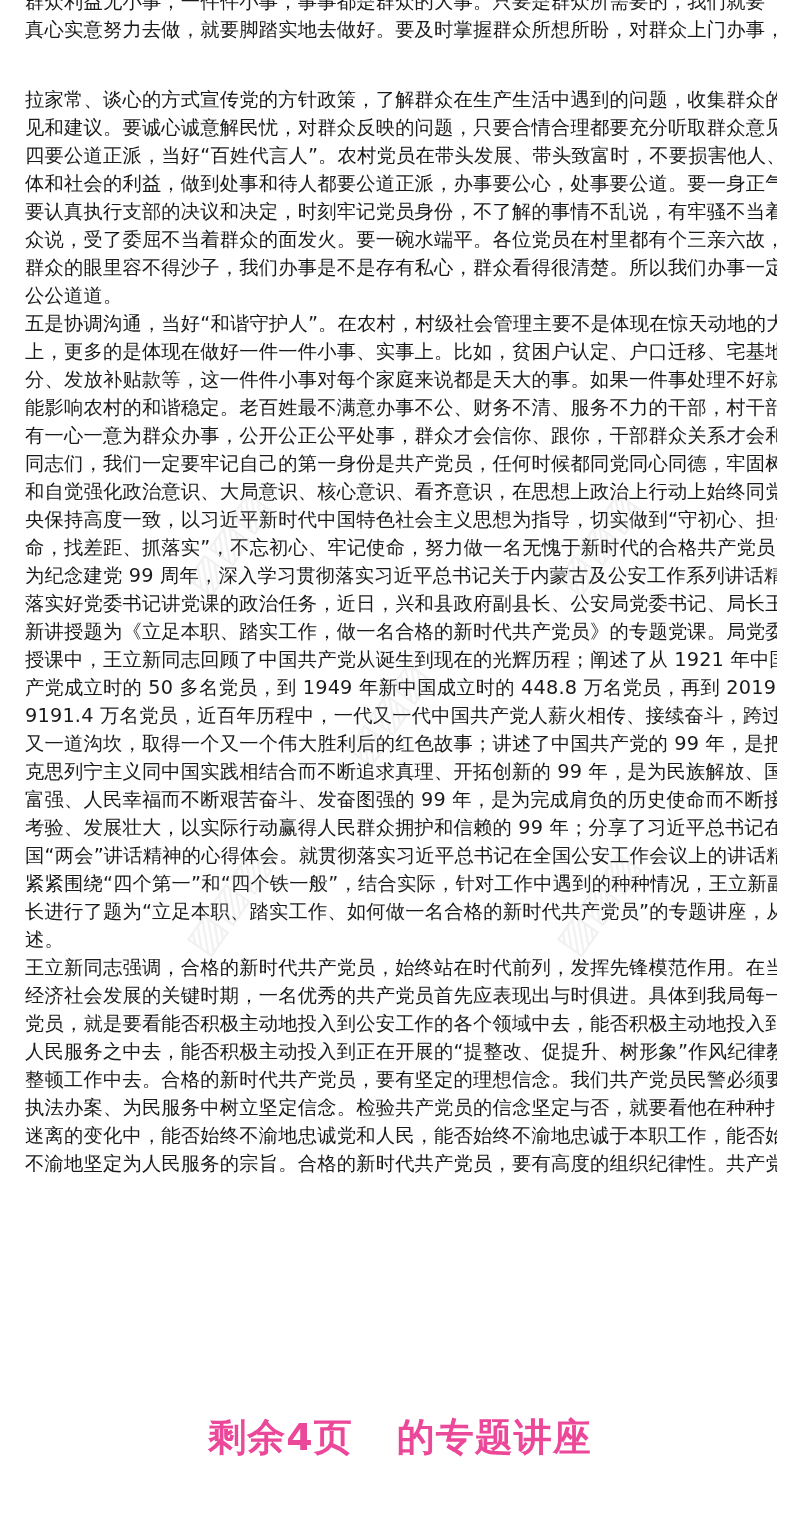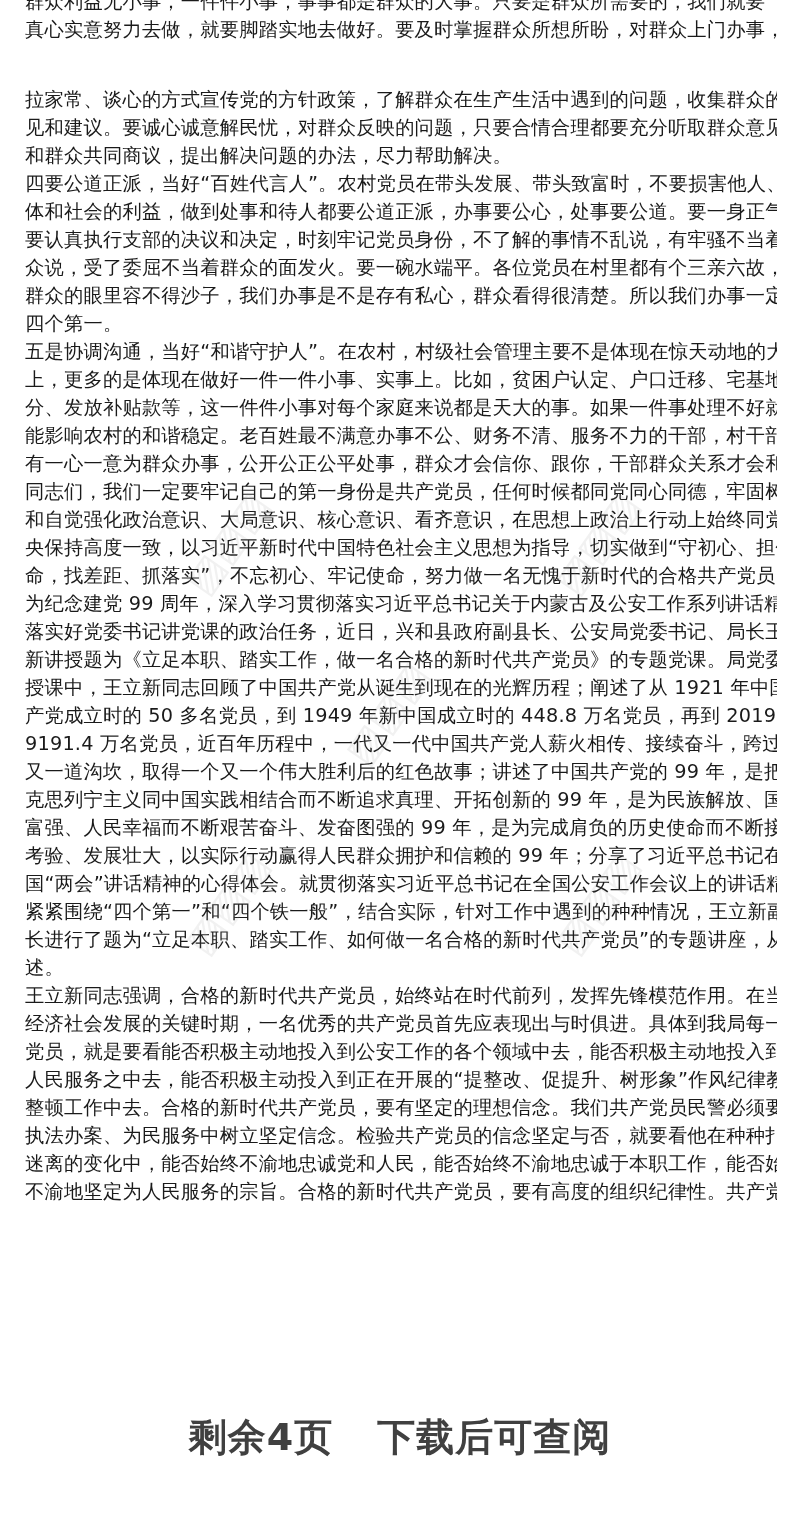--- a/index.html
+++ b/index.html
@@ -31,7 +31,6 @@
   <div class="block main-block" id="body-lines">
       <div class="line">拉家常、谈心的方式宣传党的方针政策，了解群众在生产生活中遇到的问题，收集群众的意</div>
       <div class="line">见和建议。要诚心诚意解民忧，对群众反映的问题，只要合情合理都要充分听取群众意见，</div>
-      <div class="line">和群众共同商议，提出解决问题的办法，尽力帮助解决。</div>
       <div class="line">四要公道正派，当好“百姓代言人”。农村党员在带头发展、带头致富时，不要损害他人、集</div>
       <div class="line">体和社会的利益，做到处事和待人都要公道正派，办事要公心，处事要公道。要一身正气，</div>
       <div class="line">要认真执行支部的决议和决定，时刻牢记党员身份，不了解的事情不乱说，有牢骚不当着群</div>

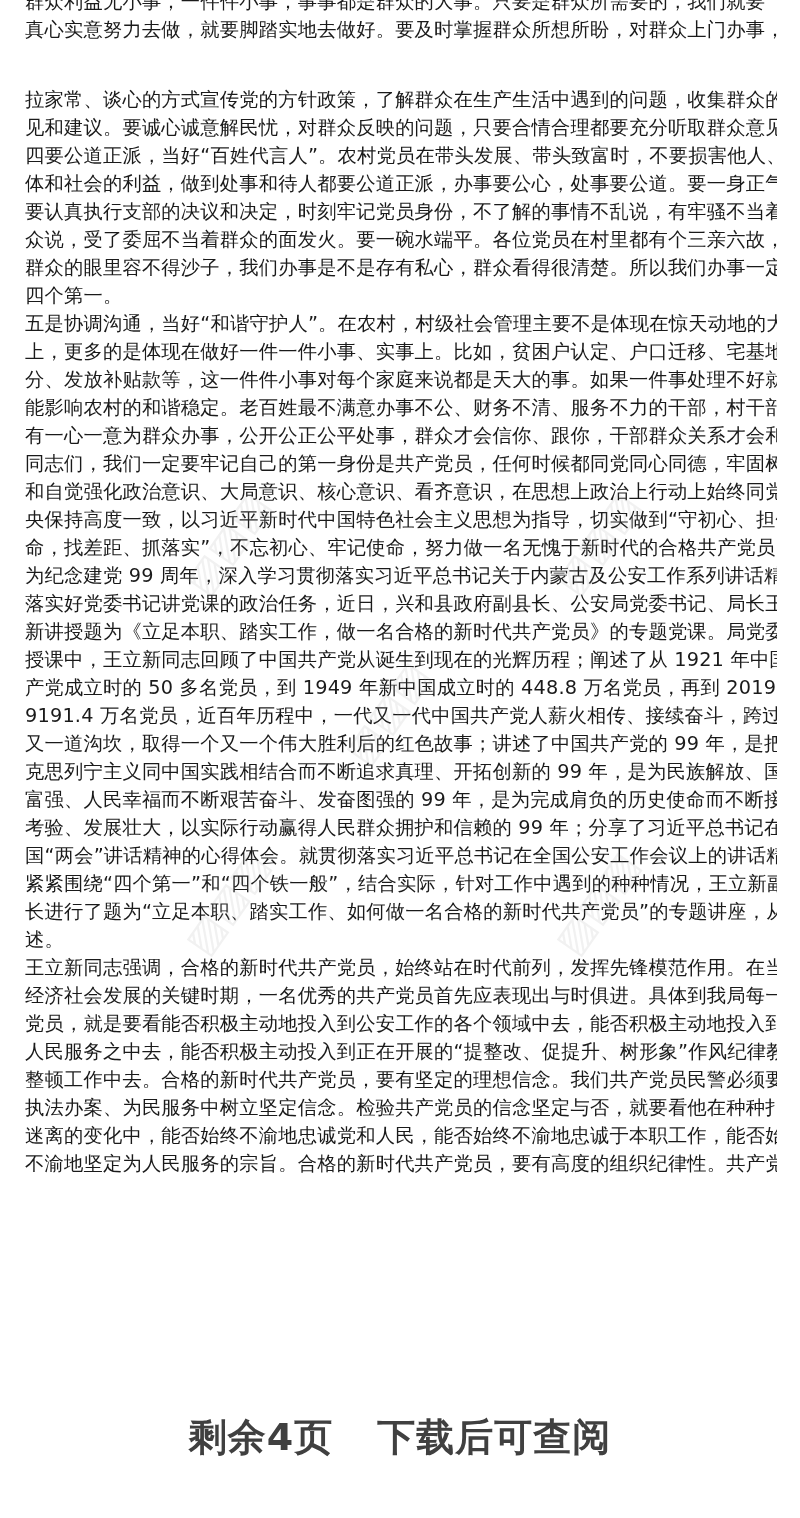--- a/index.html
+++ b/index.html
@@ -36,7 +36,7 @@
       <div class="line">要认真执行支部的决议和决定，时刻牢记党员身份，不了解的事情不乱说，有牢骚不当着群</div>
       <div class="line">众说，受了委屈不当着群众的面发火。要一碗水端平。各位党员在村里都有个三亲六故，而</div>
       <div class="line">群众的眼里容不得沙子，我们办事是不是存有私心，群众看得很清楚。所以我们办事一定要</div>
-      <div class="line">四个第一。</div>
+      <div class="line">公公道道。</div>
       <div class="line">五是协调沟通，当好“和谐守护人”。在农村，村级社会管理主要不是体现在惊天动地的大事</div>
       <div class="line">上，更多的是体现在做好一件一件小事、实事上。比如，贫困户认定、户口迁移、宅基地划</div>
       <div class="line">分、发放补贴款等，这一件件小事对每个家庭来说都是天大的事。如果一件事处理不好就可</div>

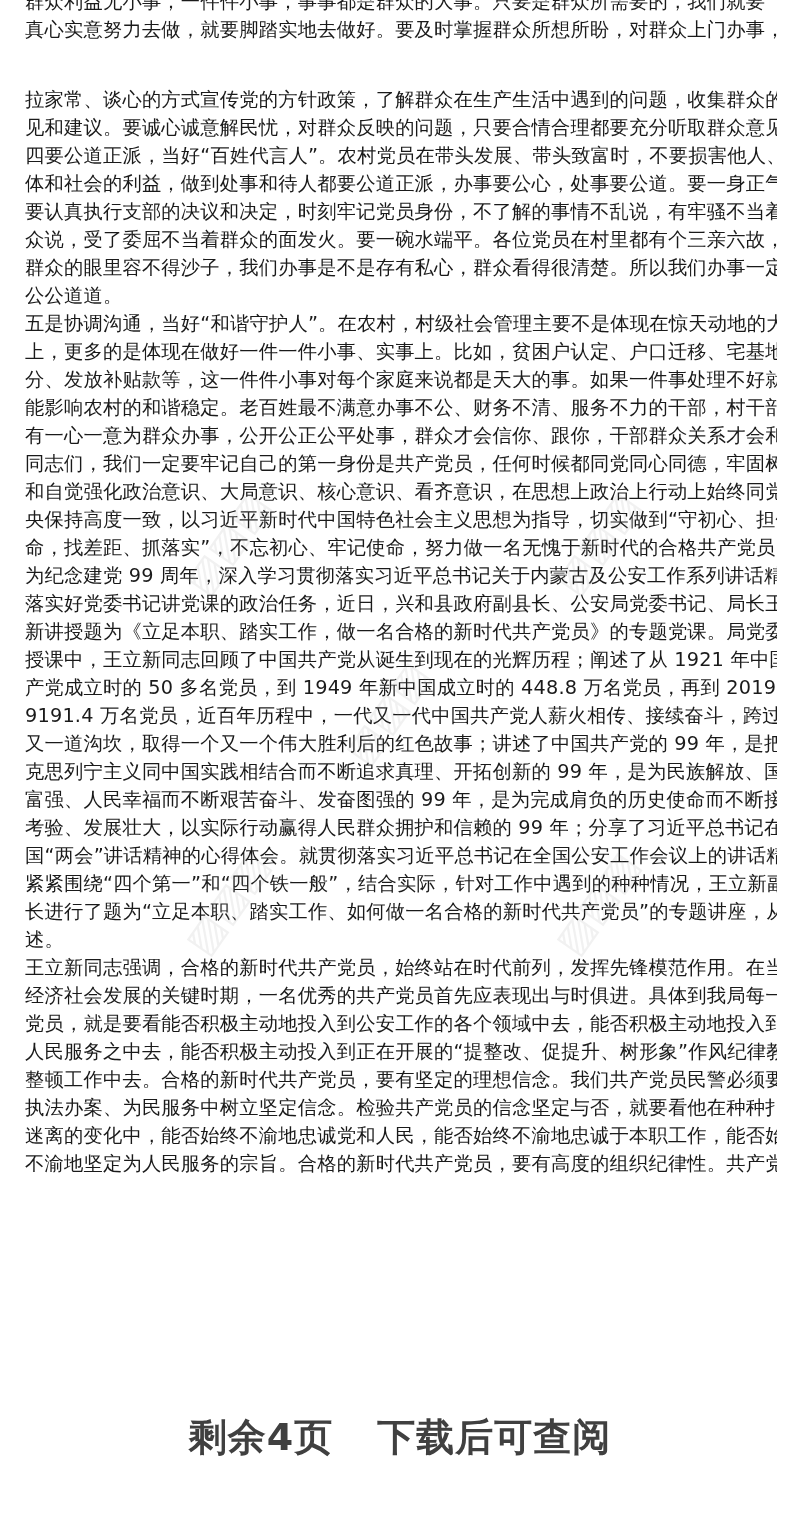--- a/index.html
+++ b/index.html
@@ -15,7 +15,7 @@
   .wm { position: absolute; color: rgba(150,150,150,0.13); font-size: 40px; font-weight: bold;
         transform: rotate(-55deg); white-space: nowrap; }
   .footer-banner { position: absolute; left: 0; top: 1412px; width: 800px; text-align: center; }
-  .footer-banner span { font-size: 38px; font-weight: bold; color: #404040; letter-spacing: 1px; }
+  .footer-banner span { font-size: 38px; font-weight: bold; color: #ec4899; letter-spacing: 1px; }
   .footer-banner .gap { display: inline-block; width: 44px; }
 </style>
 </head>

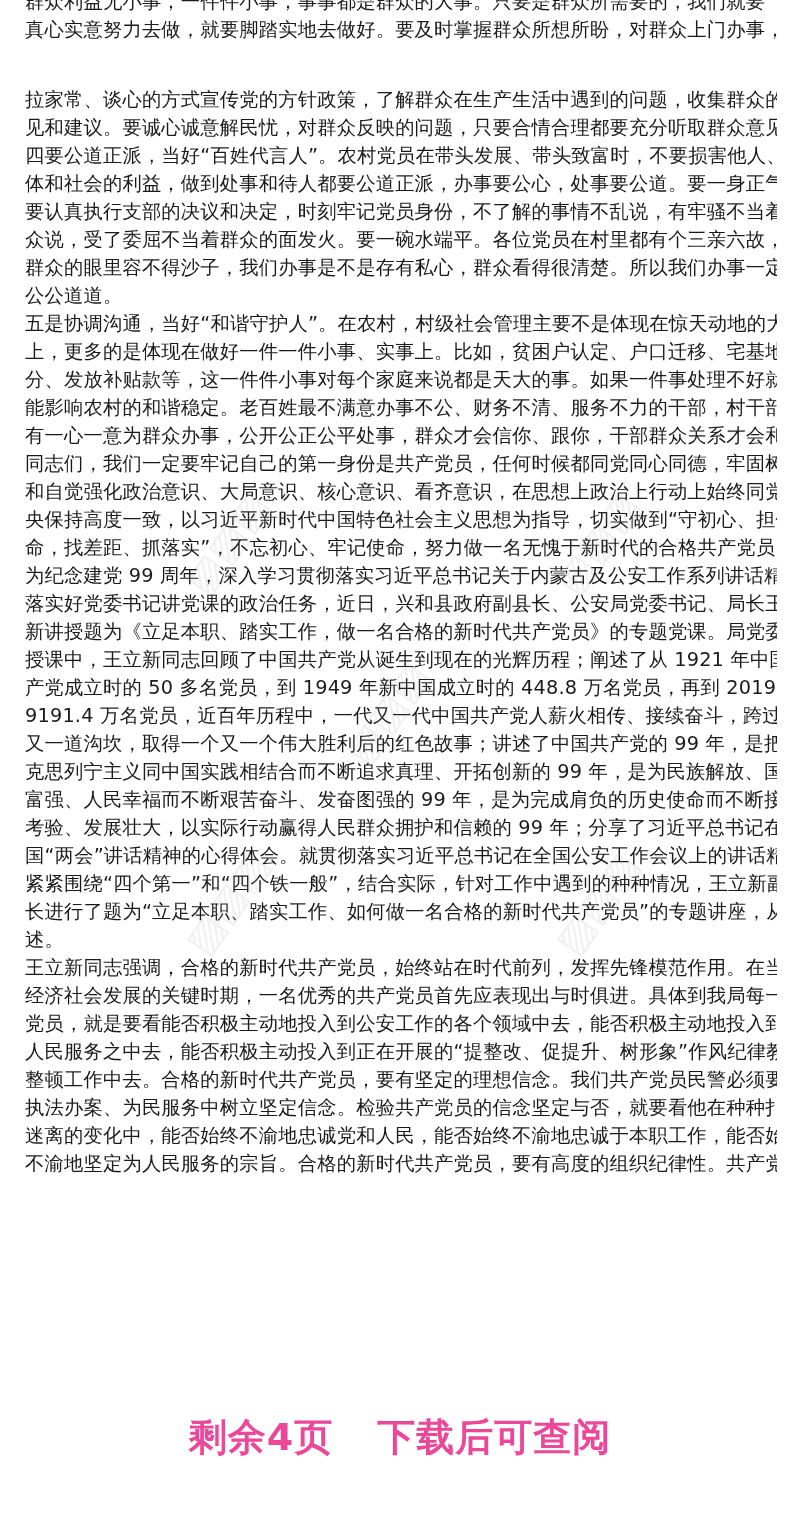--- a/index.html
+++ b/index.html
@@ -79,7 +79,7 @@
   </div>
 
   <div class="footer-banner">
-    <span>剩余4页</span><span class="gap"></span><span>下载后可查阅</span>
+    <span>剩余4页</span><span class="gap"></span><span>的专题讲座</span>
   </div>
 </div>
 

